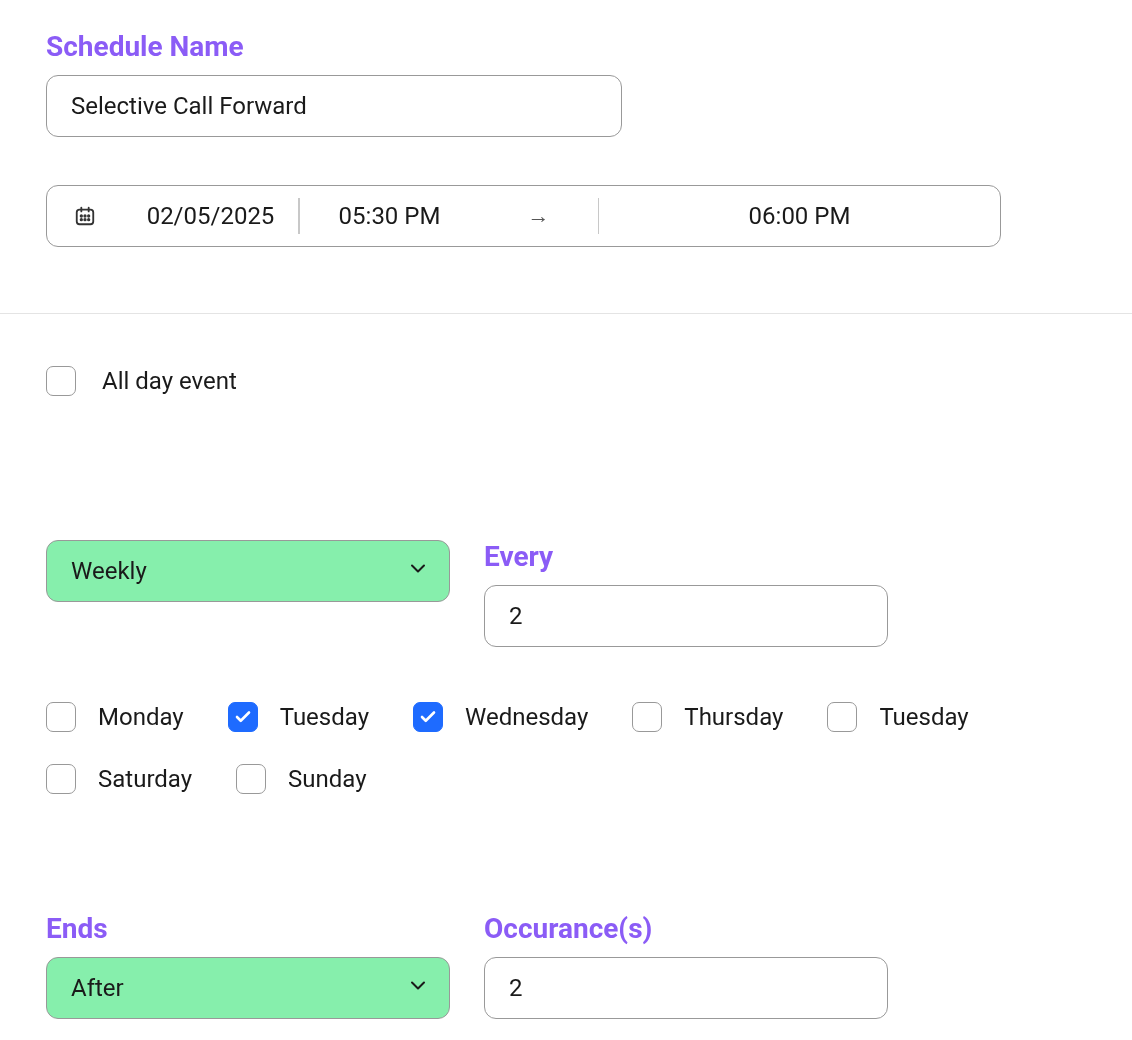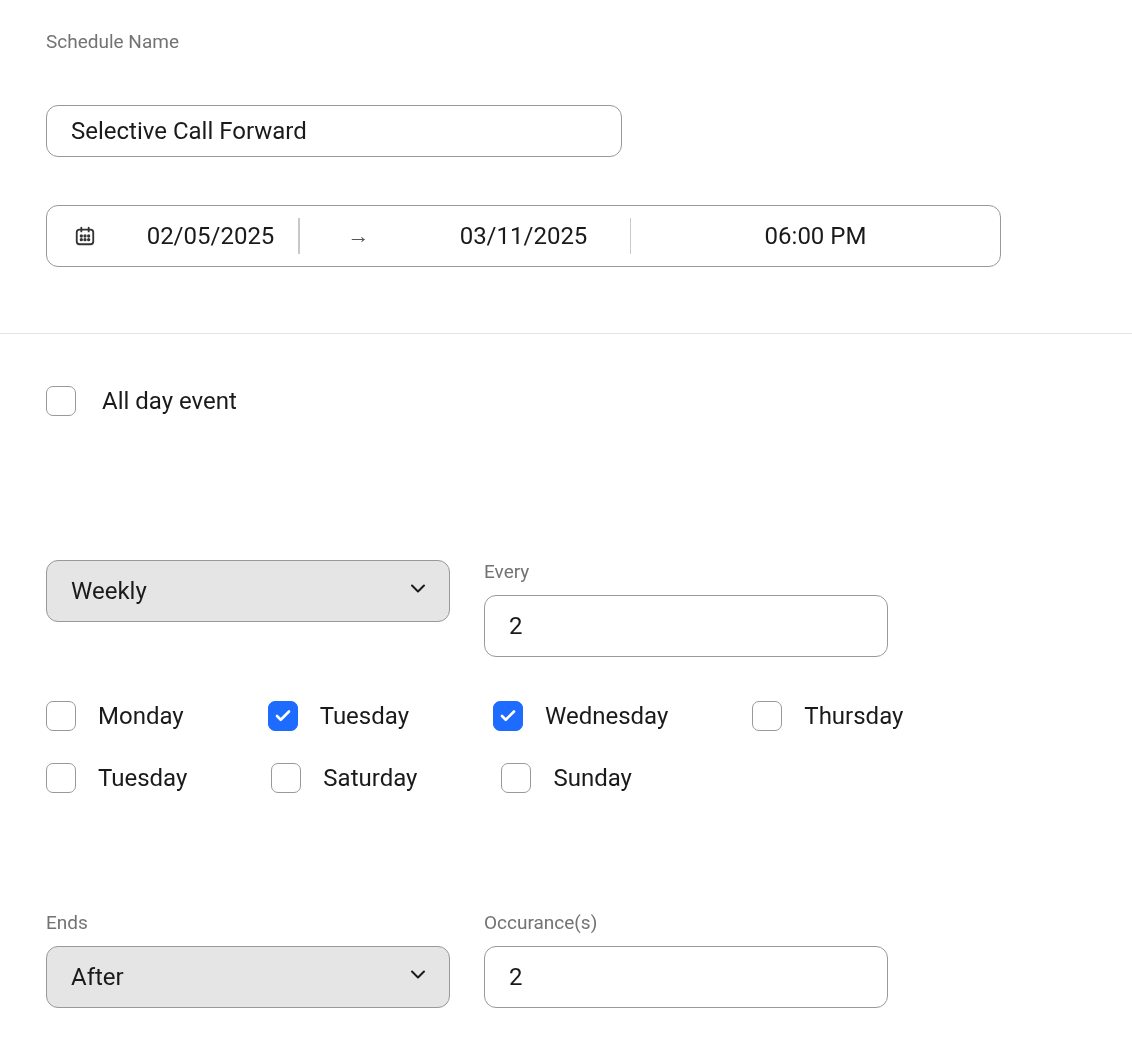--- a/index.html
+++ b/index.html
@@ -18,10 +18,10 @@
       padding: 0 46px;
     }
     .label {
-      font-size: 19px;
-      color: #737373;
+      font-size: 28px;
+      color: #8b5cf6;
       margin-bottom: 12px;
-      font-weight: 400;
+      font-weight: 700;
     }
     .text-input {
       width: 576px;

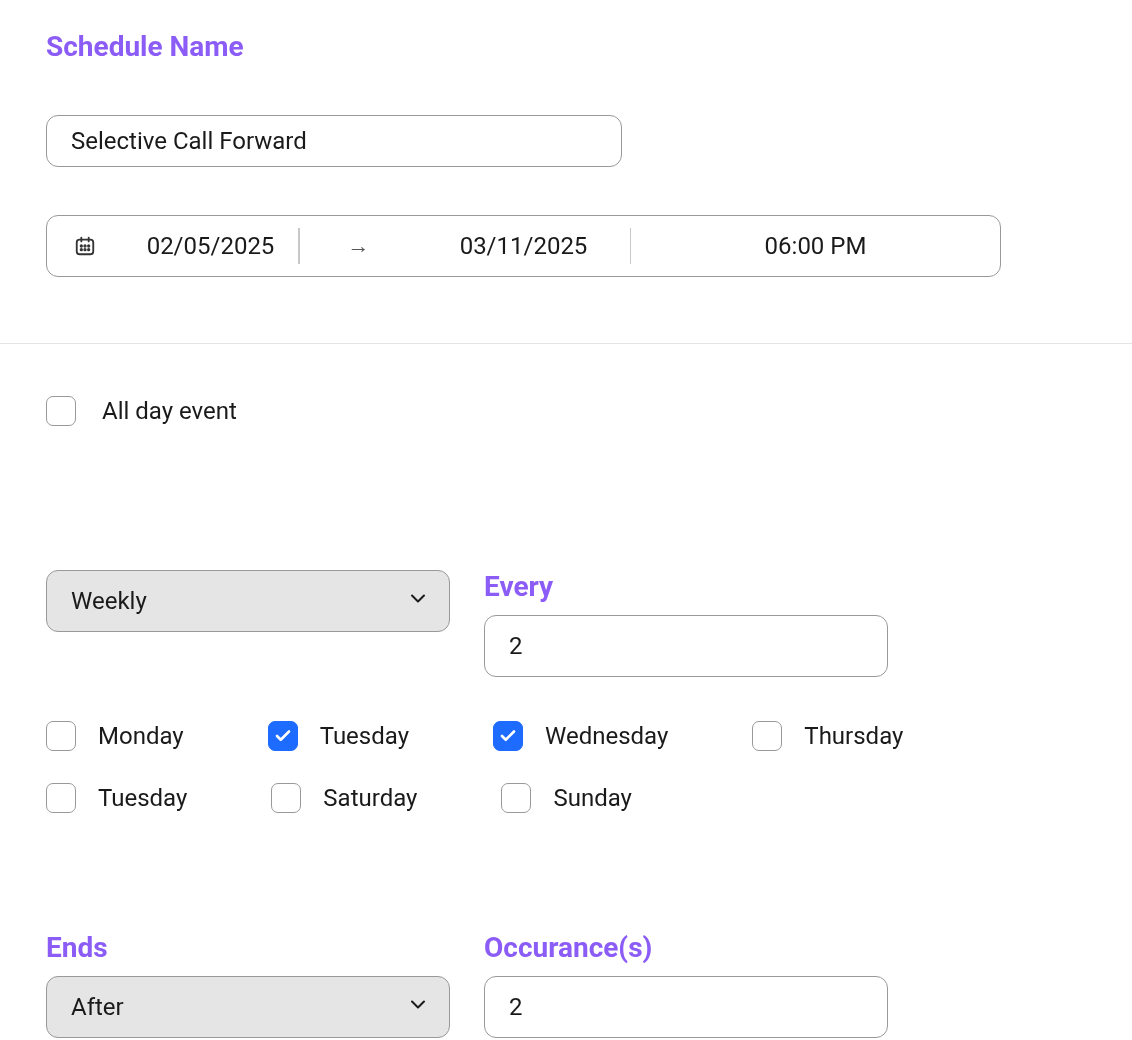--- a/index.html
+++ b/index.html
@@ -25,7 +25,7 @@
     }
     .text-input {
       width: 576px;
-      height: 52px;
+      height: 62px;
       border: 1.5px solid #999999;
       border-radius: 12px;
       padding: 0 24px;
@@ -34,7 +34,6 @@
       background: #ffffff;
       outline: none;
       font-family: inherit;
-      margin-top: 40px;
     }
     .datetime-bar {
       display: flex;

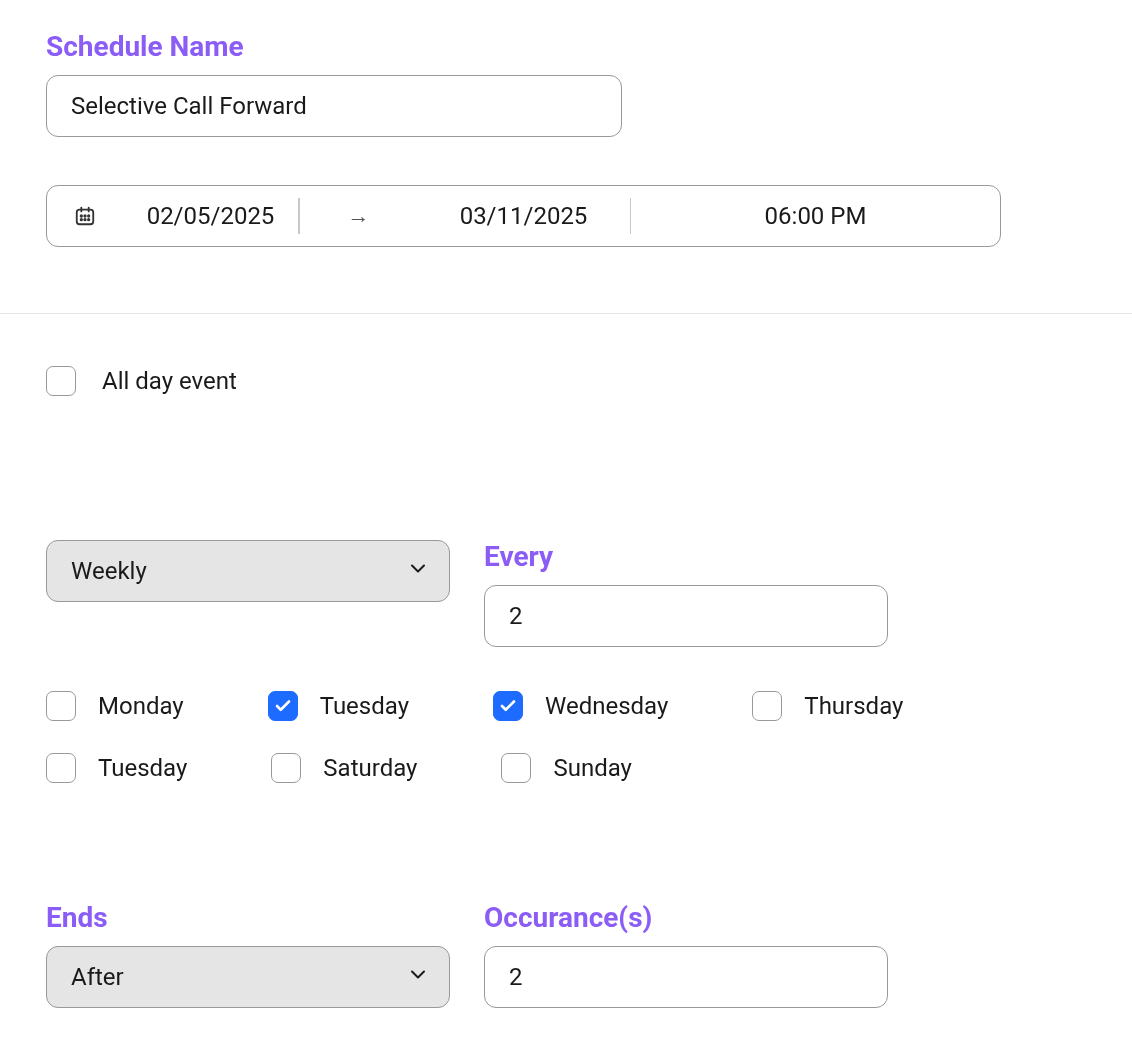--- a/index.html
+++ b/index.html
@@ -205,6 +205,7 @@
     </div>
     <div class="datetime-date" style="width:175px;">02/05/2025</div>
     <div class="datetime-sep"></div>
+    <div class="datetime-time" style="width:180px;">05:30 PM</div>
     <div class="arrow-cell">→</div>
     <div class="datetime-date" style="width:212px;">03/11/2025</div>
     <div class="datetime-sep"></div>

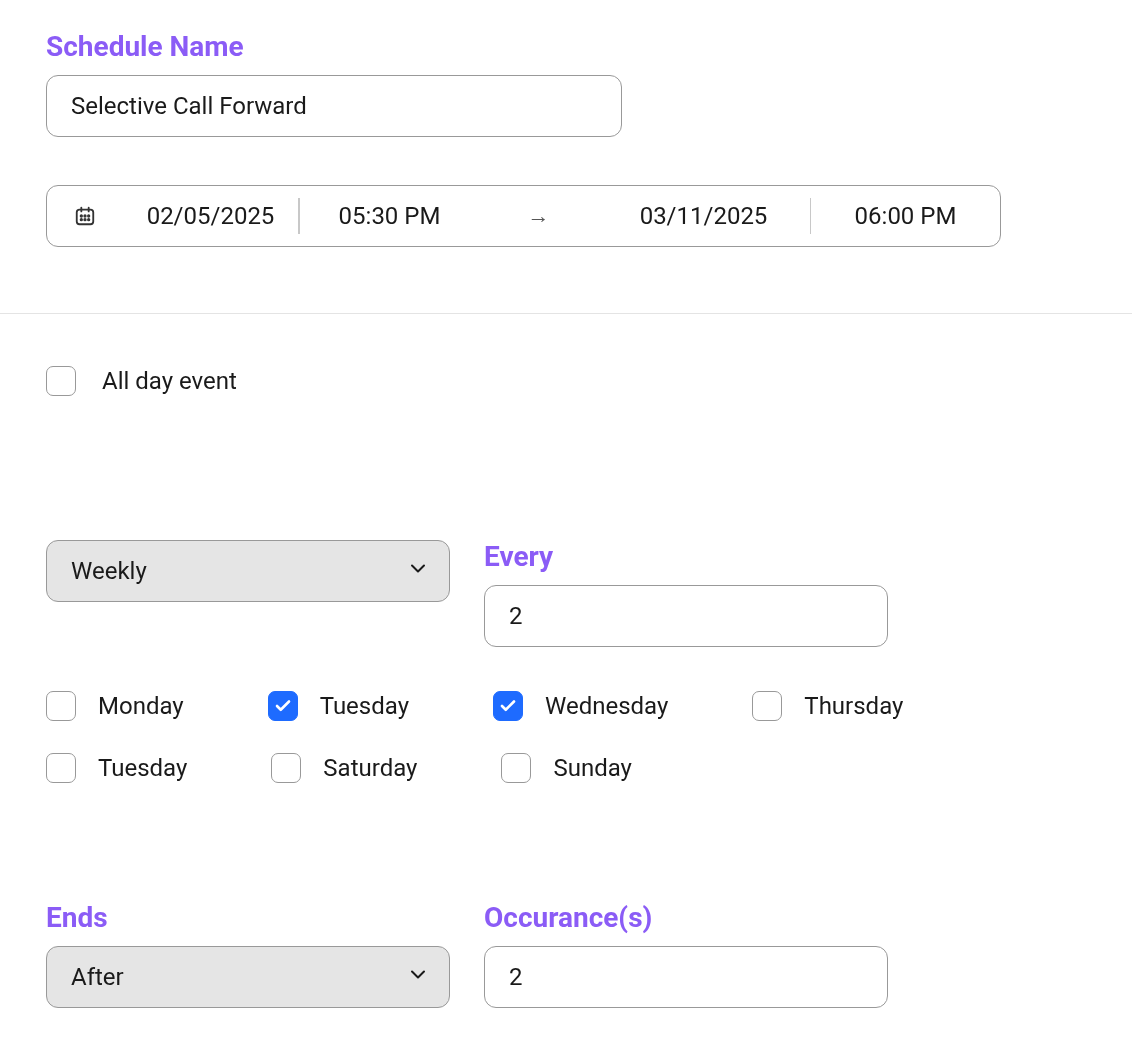--- a/index.html
+++ b/index.html
@@ -207,7 +207,6 @@
     <div class="datetime-sep"></div>
     <div class="datetime-time" style="width:180px;">05:30 PM</div>
     <div class="arrow-cell">→</div>
-    <div class="datetime-date" style="width:212px;">03/11/2025</div>
     <div class="datetime-sep"></div>
     <div class="datetime-time" style="flex:1;">06:00 PM</div>
   </div>

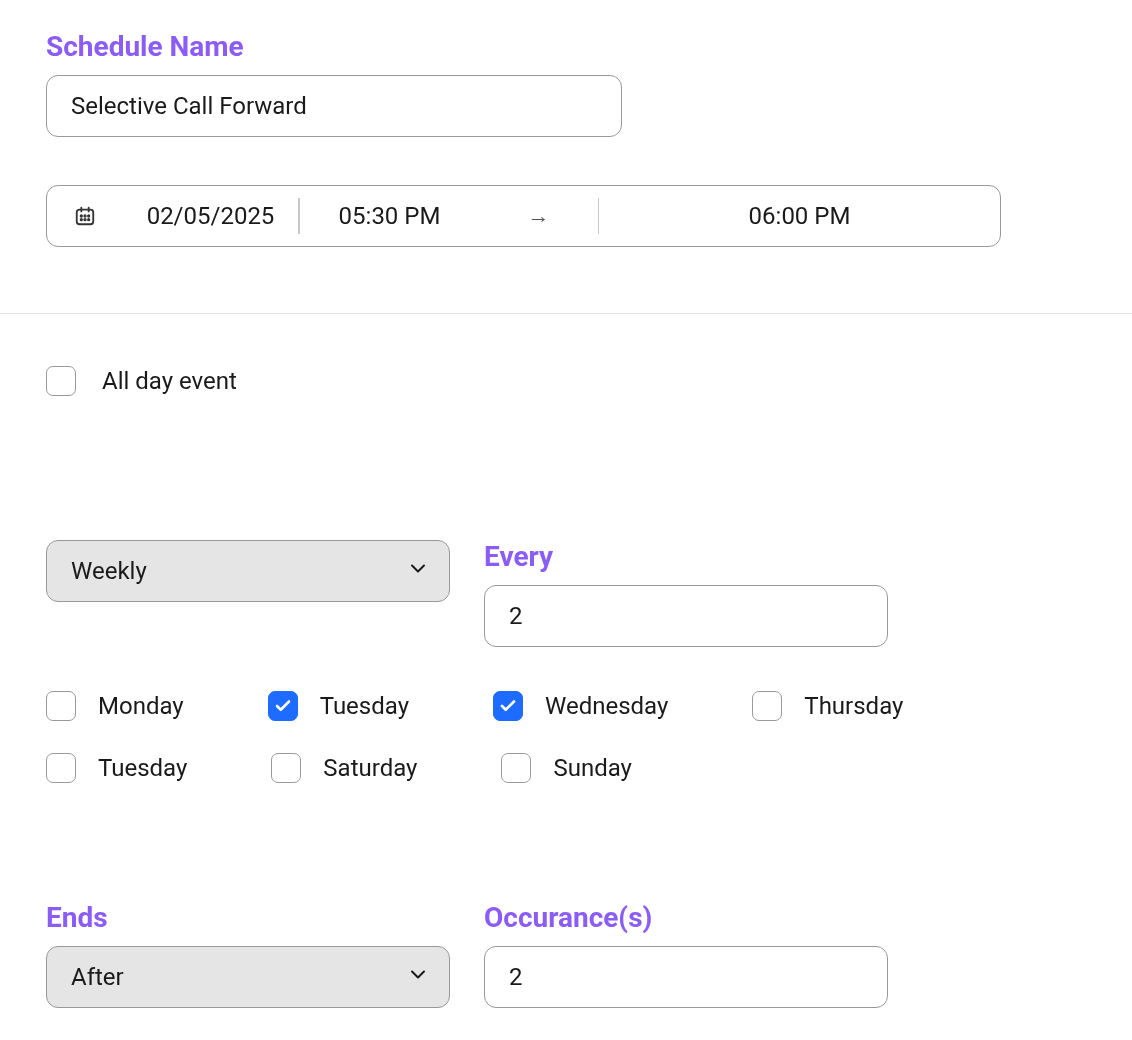--- a/index.html
+++ b/index.html
@@ -135,7 +135,7 @@
       padding: 0 52px 0 24px;
       font-size: 24px;
       color: #1a1a1a;
-      background: #e5e5e5;
+      background: #86efac;
       outline: none;
       font-family: inherit;
       text-align: left;

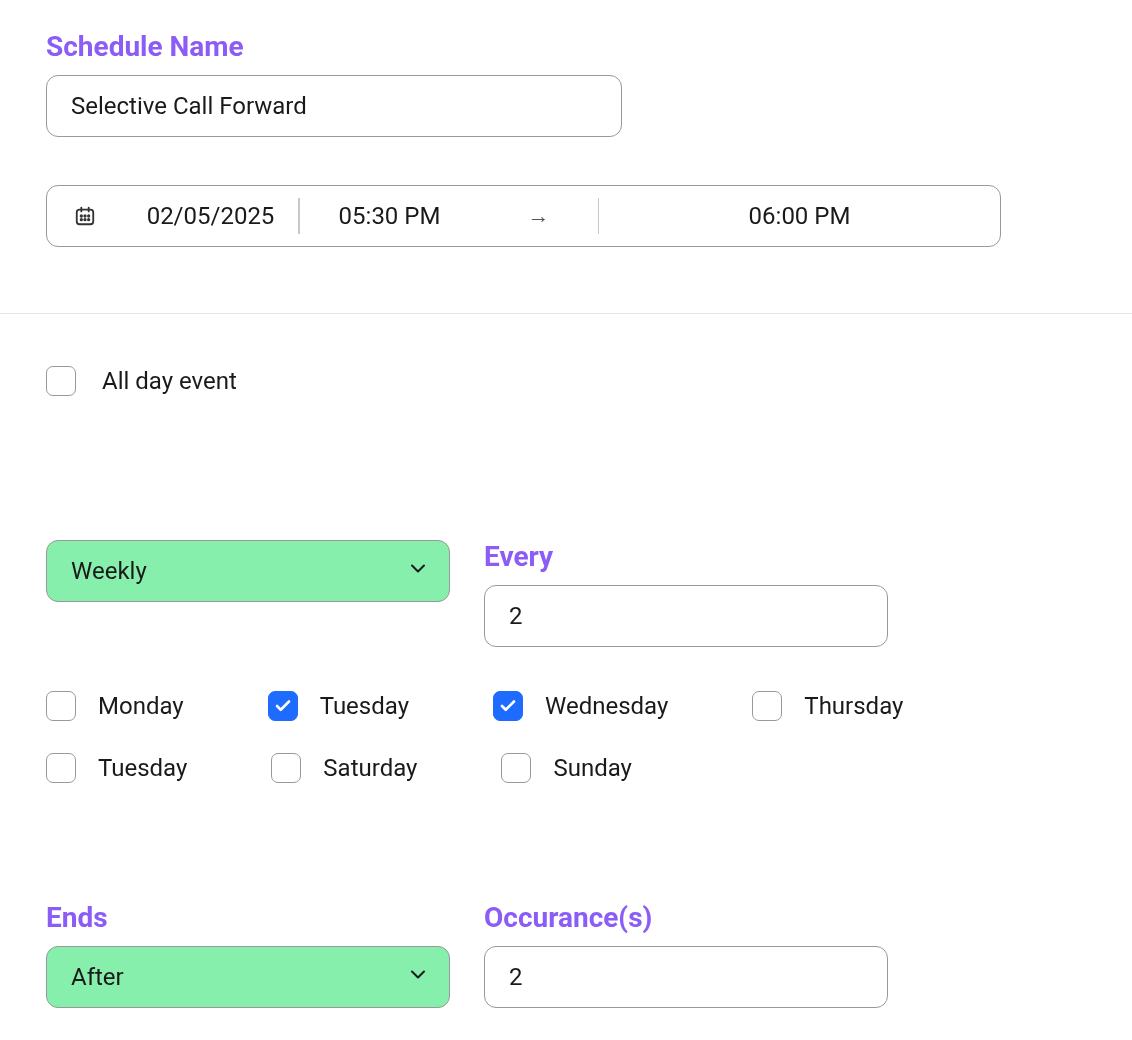--- a/index.html
+++ b/index.html
@@ -165,8 +165,8 @@
     .days-wrap {
       display: flex;
       flex-wrap: wrap;
-      gap: 32px 84px;
-      margin-top: 44px;
+      gap: 32px 44px;
+      margin-top: 55px;
       max-width: 1040px;
     }
     .day-item {

